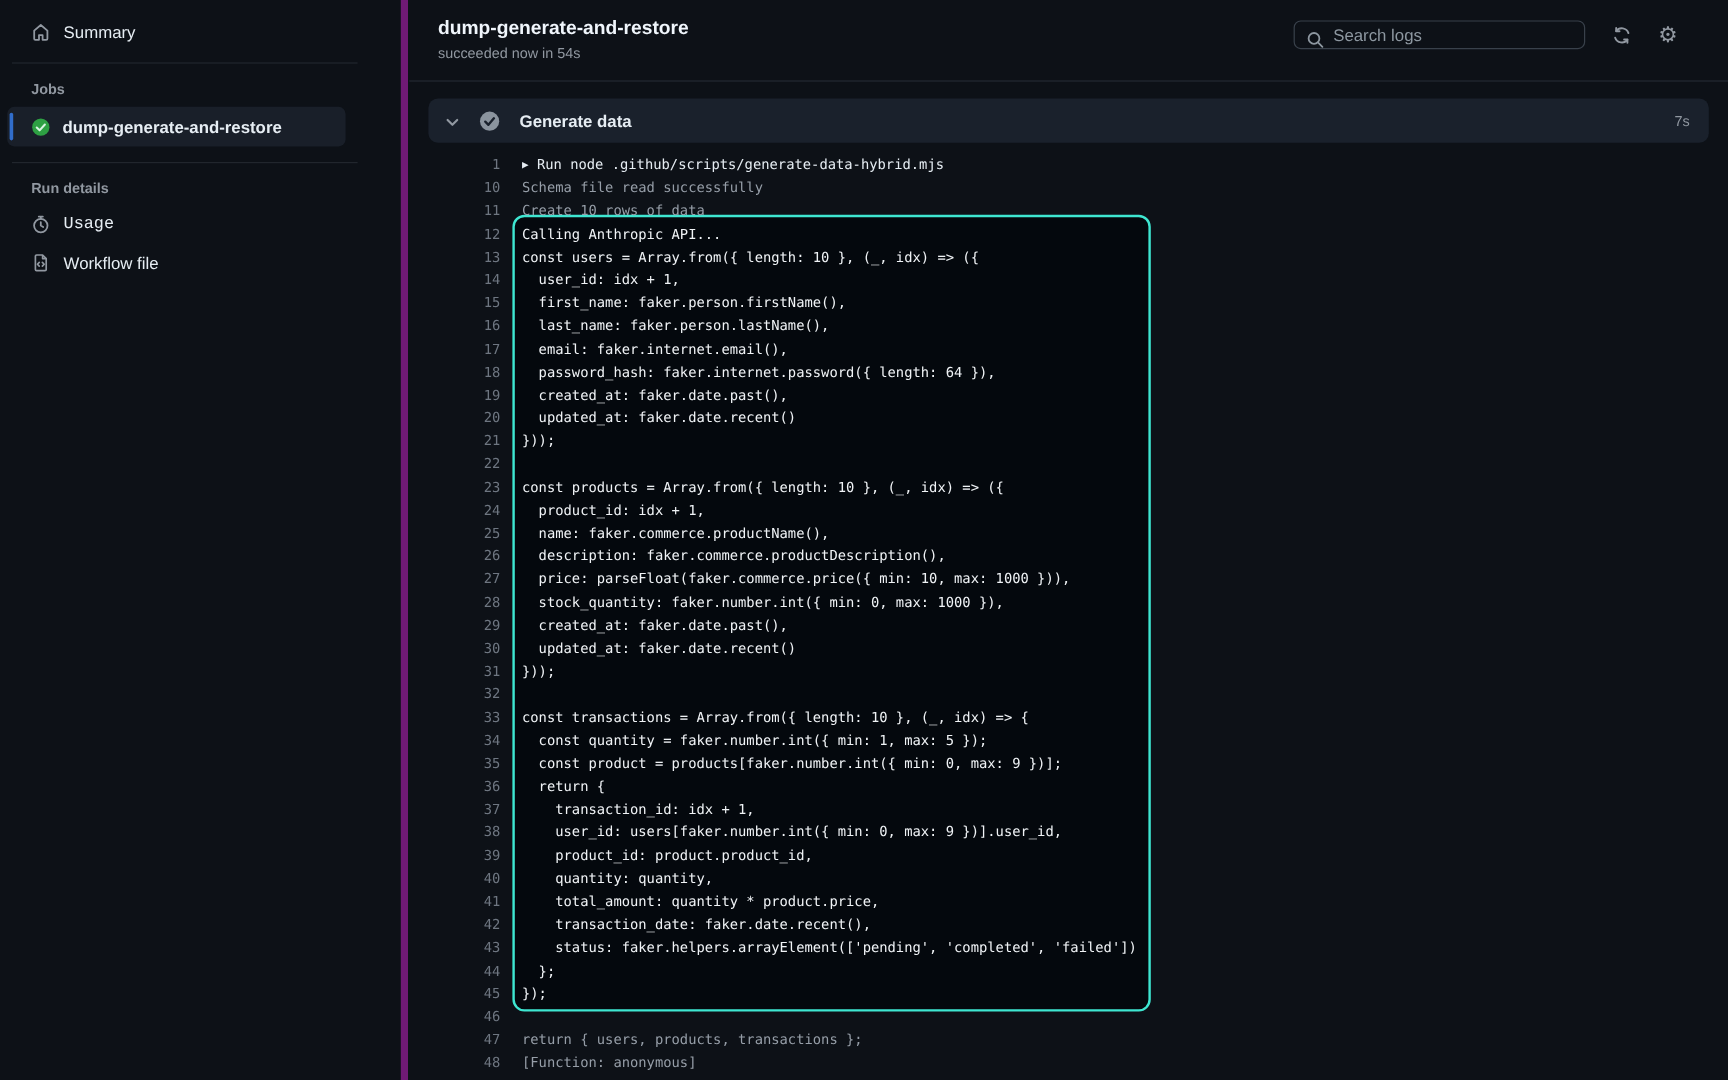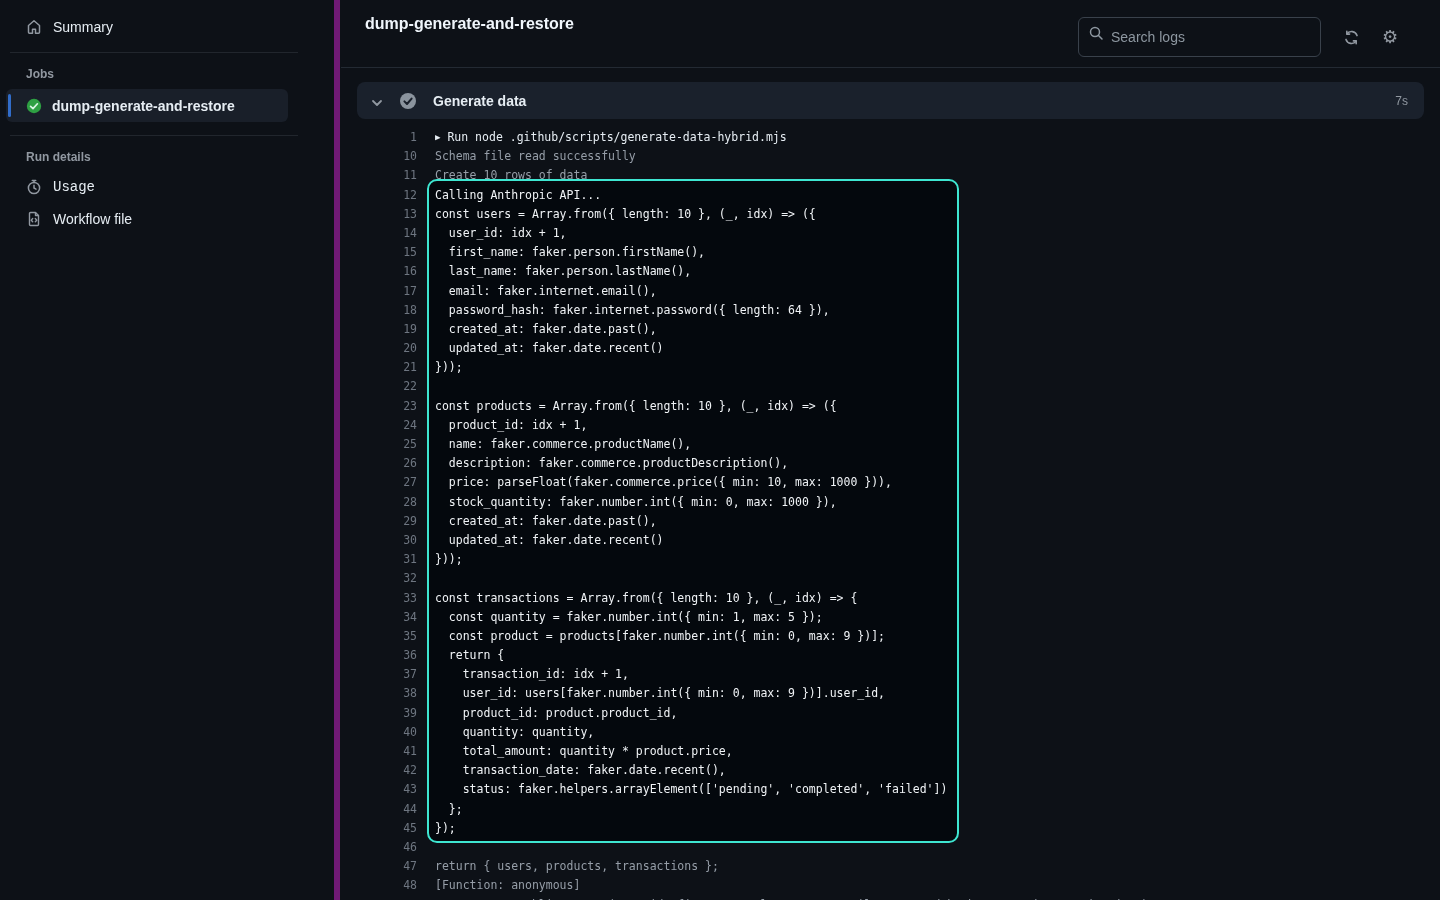--- a/index.html
+++ b/index.html
@@ -28,7 +28,7 @@
   .run-subtitle { font-size:12px; color:#9198a1; padding:4px 0 0 24px; }
   .header-actions { position:absolute; top:17px; right:41px; display:flex; align-items:center; gap:21px; }
   .search-wrap { position:relative; }
-  .search-input { width:243px; height:40px; background:transparent; border:1px solid #39414b;
+  .search-input { width:243px; height:24px; background:transparent; border:1px solid #39414b;
     border-radius:6px; color:#e6edf3; font-size:14px; padding:0 10px 0 32px; outline:none;
     font-family:"Liberation Sans", sans-serif; }
   .search-input::placeholder { color:#8d97a0; }

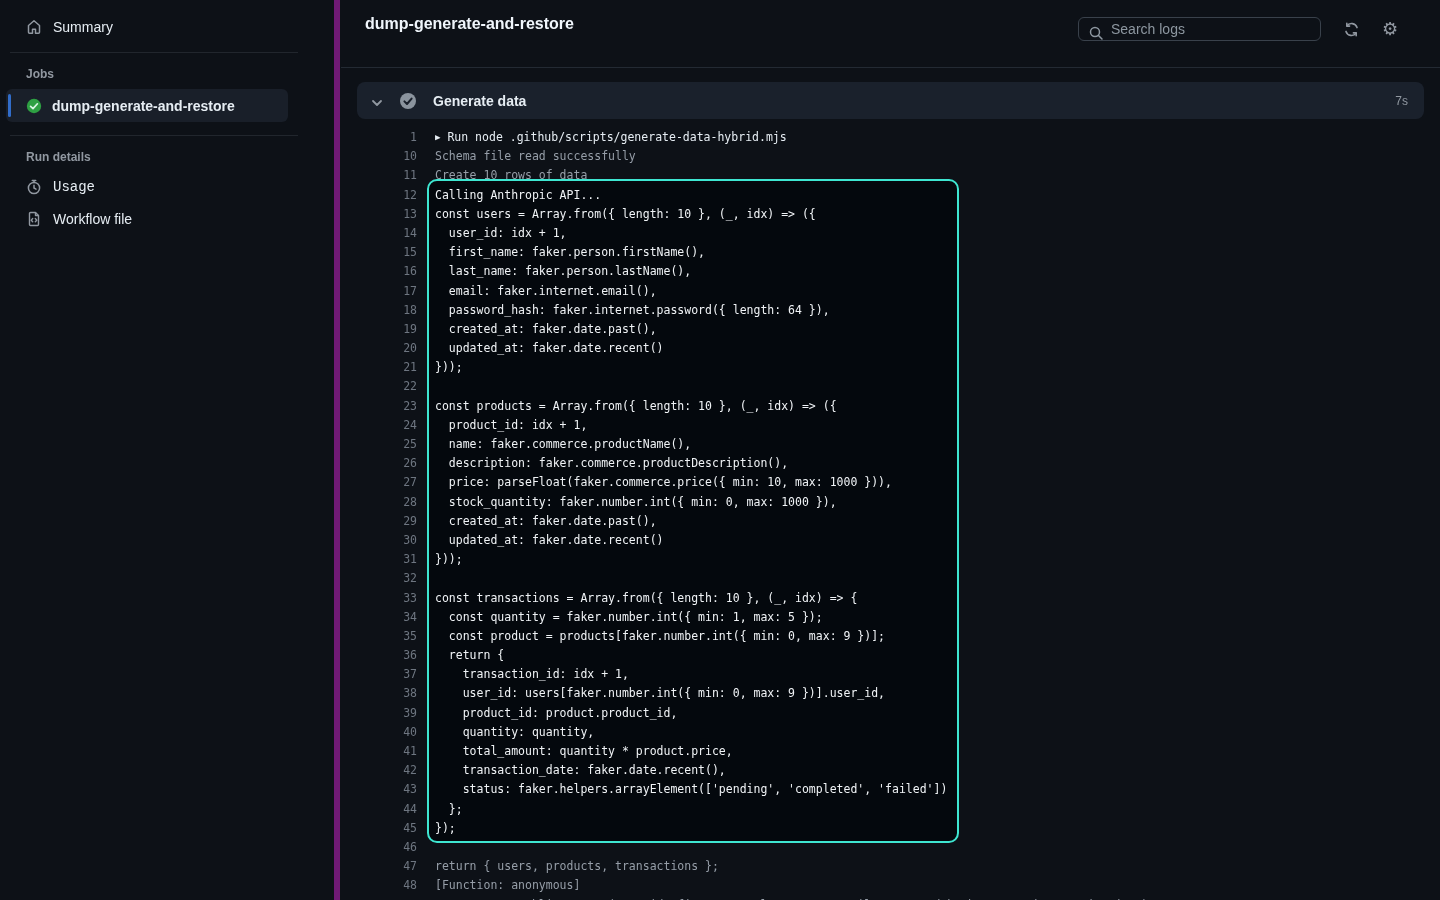--- a/index.html
+++ b/index.html
@@ -118,6 +118,7 @@
 
   <header class="main-header">
     <div class="run-title">dump-generate-and-restore</div>
+    <div class="run-subtitle">succeeded now in 54s</div>
 
     <div class="header-actions">
       <div class="search-wrap">

